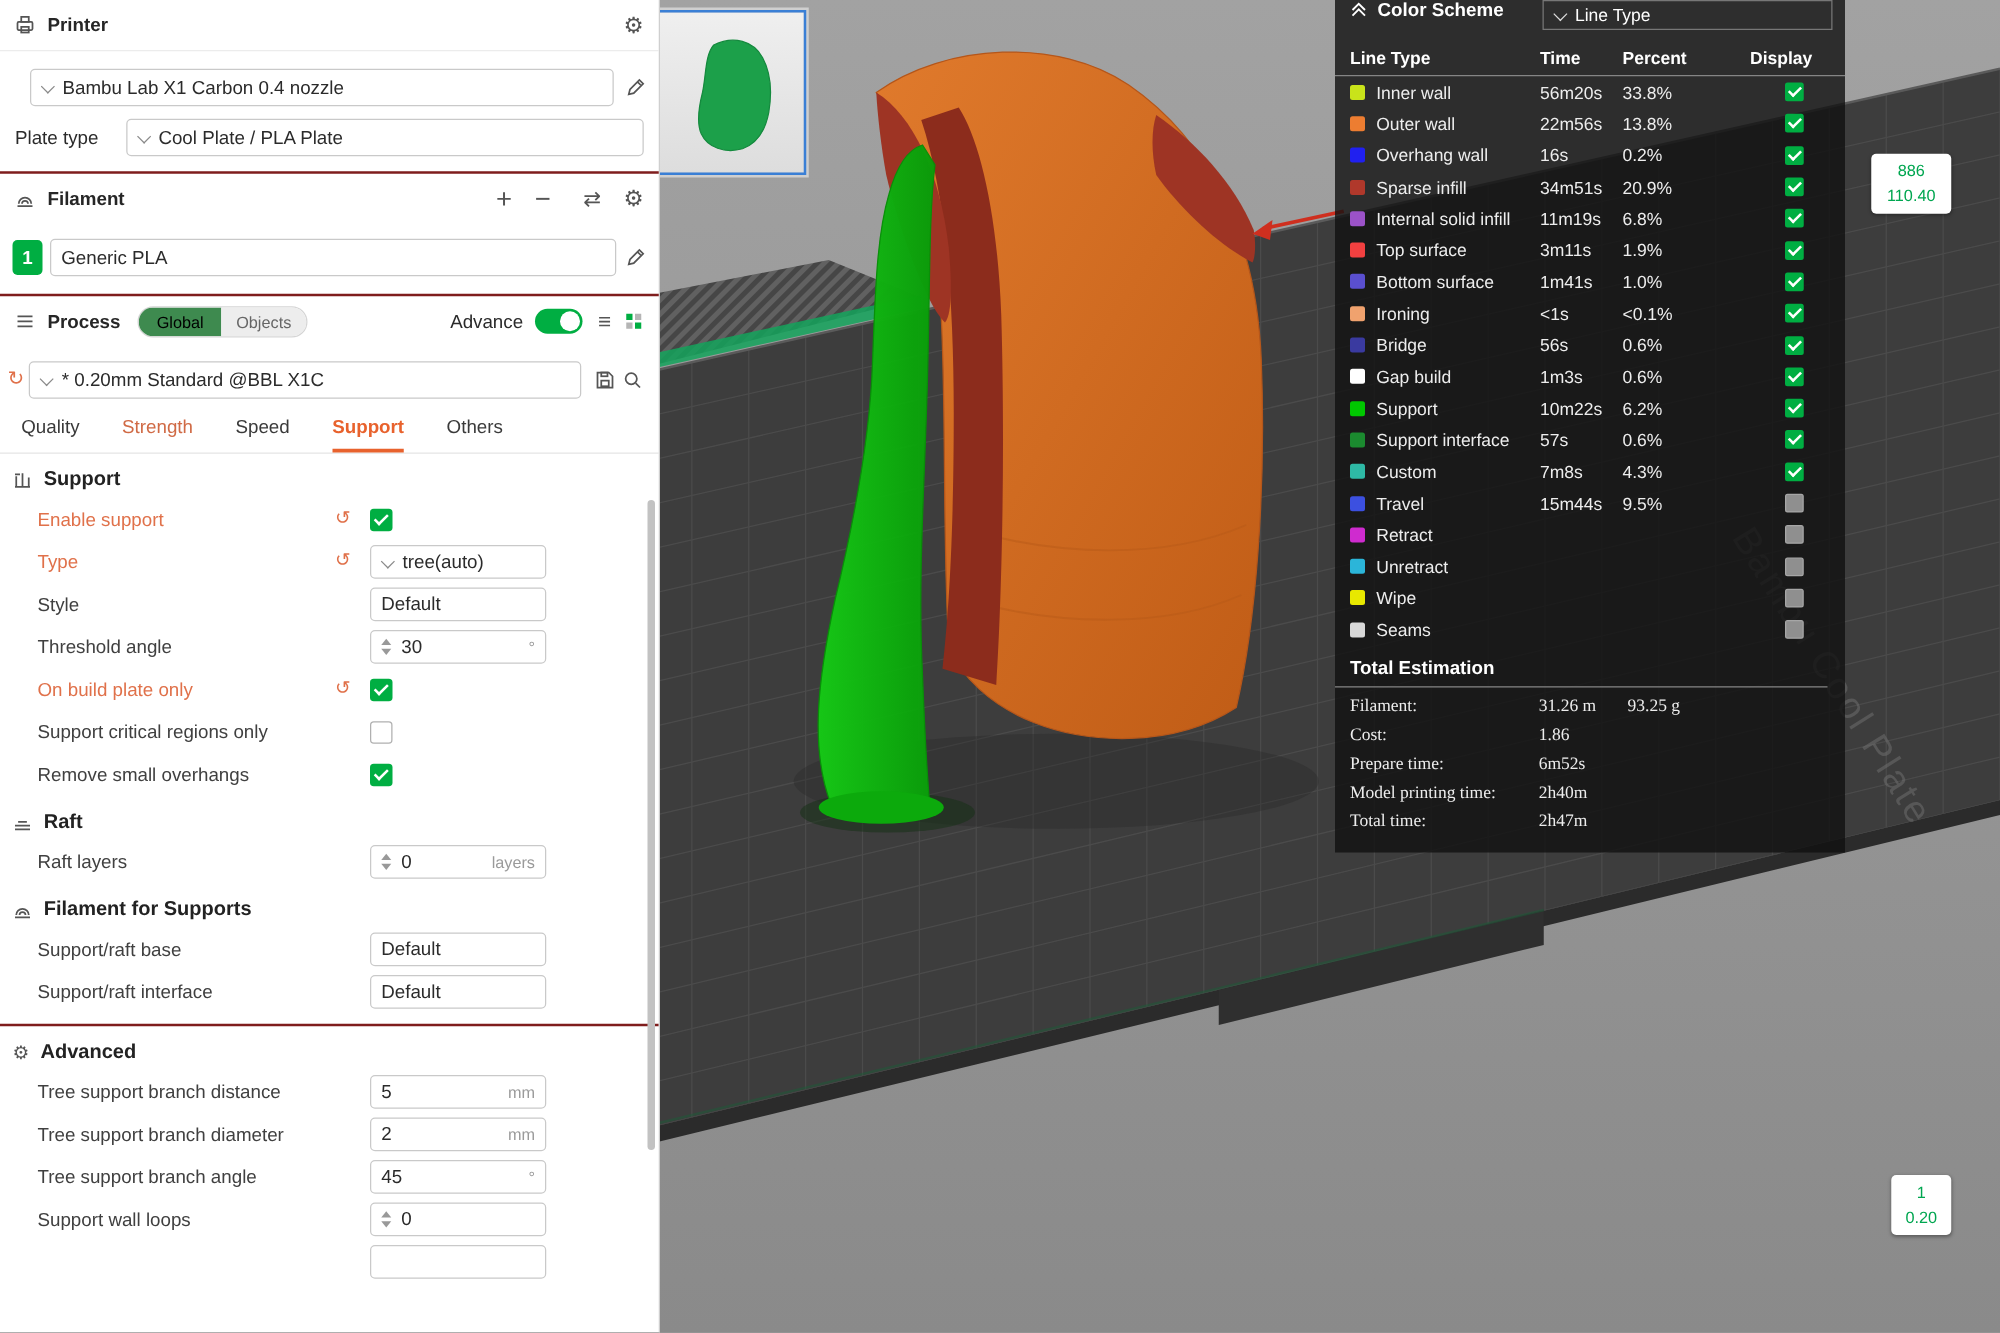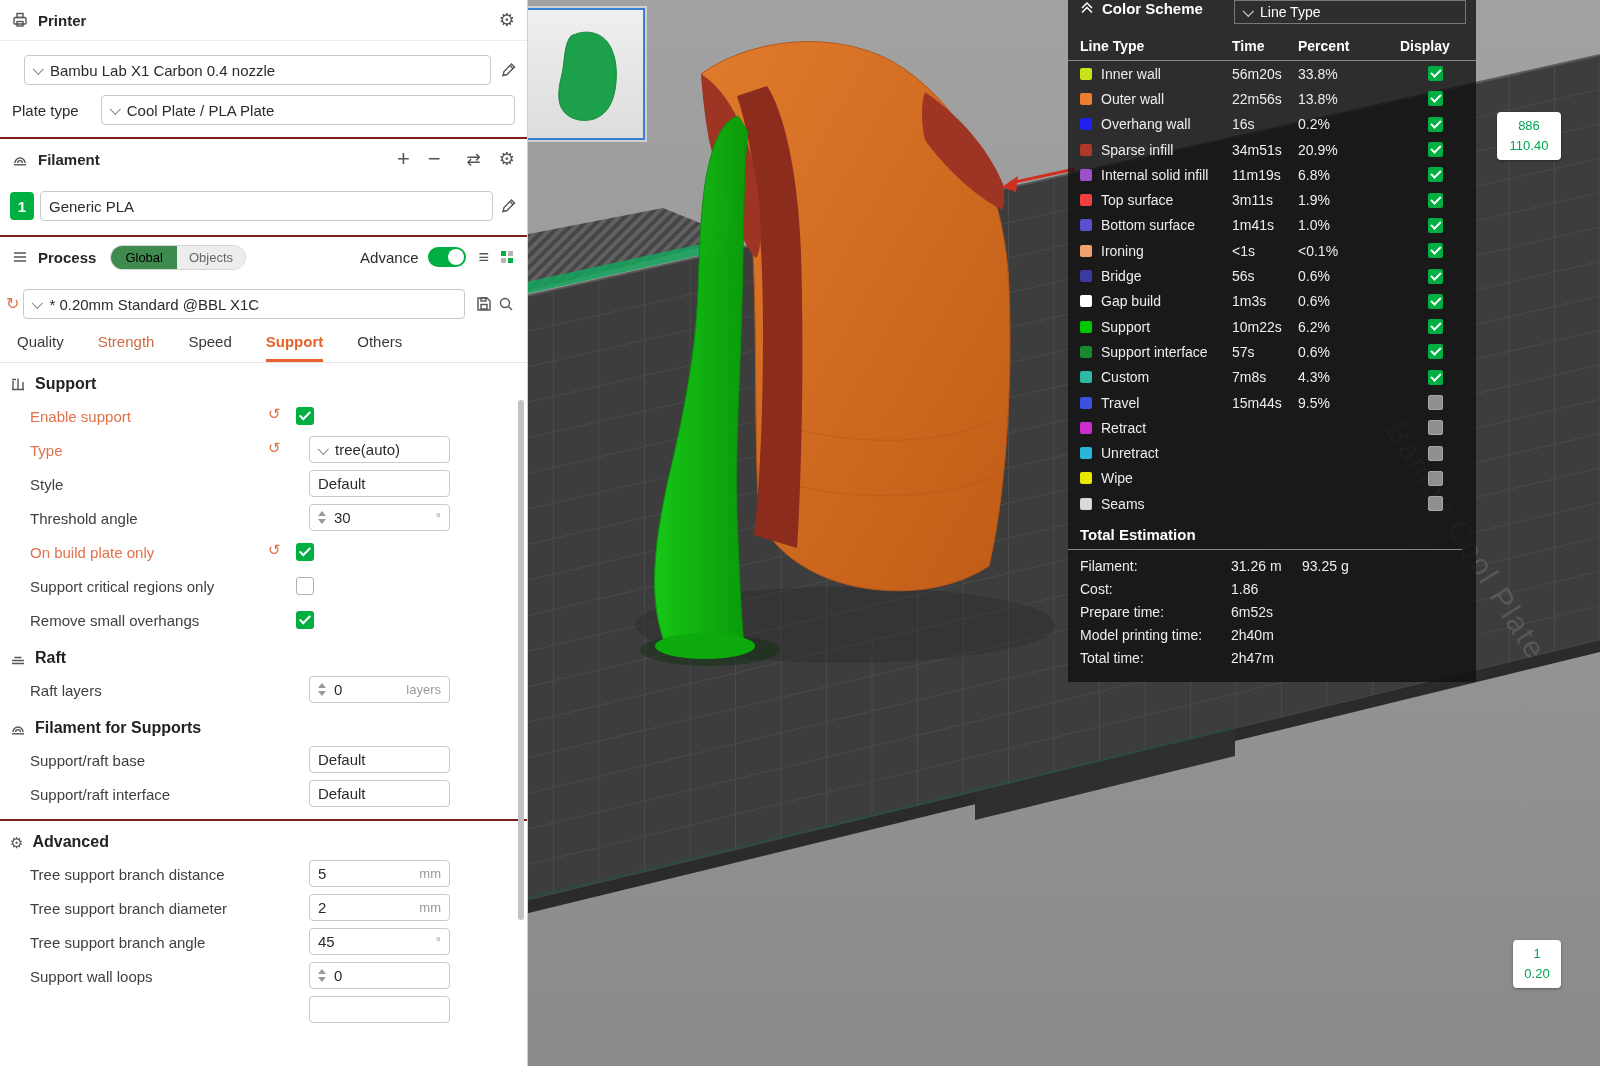--- a/index.html
+++ b/index.html
@@ -63,7 +63,7 @@
   .tnum{position:absolute;left:5px;top:2px;font-size:13px;color:#555;}
 
   .ind{position:absolute;background:#fff;border-radius:4px;color:#00a650;text-align:center;font-size:13px;line-height:1.55;padding:4px 7px;box-shadow:0 1px 3px rgba(0,0,0,.35);z-index:6;}
-  .ind-top{left:992px;top:112px;min-width:50px;}
+  .ind-top{left:992px;top:123px;min-width:50px;}
   .ind-bottom{left:1008px;top:940px;min-width:34px;}
 
   

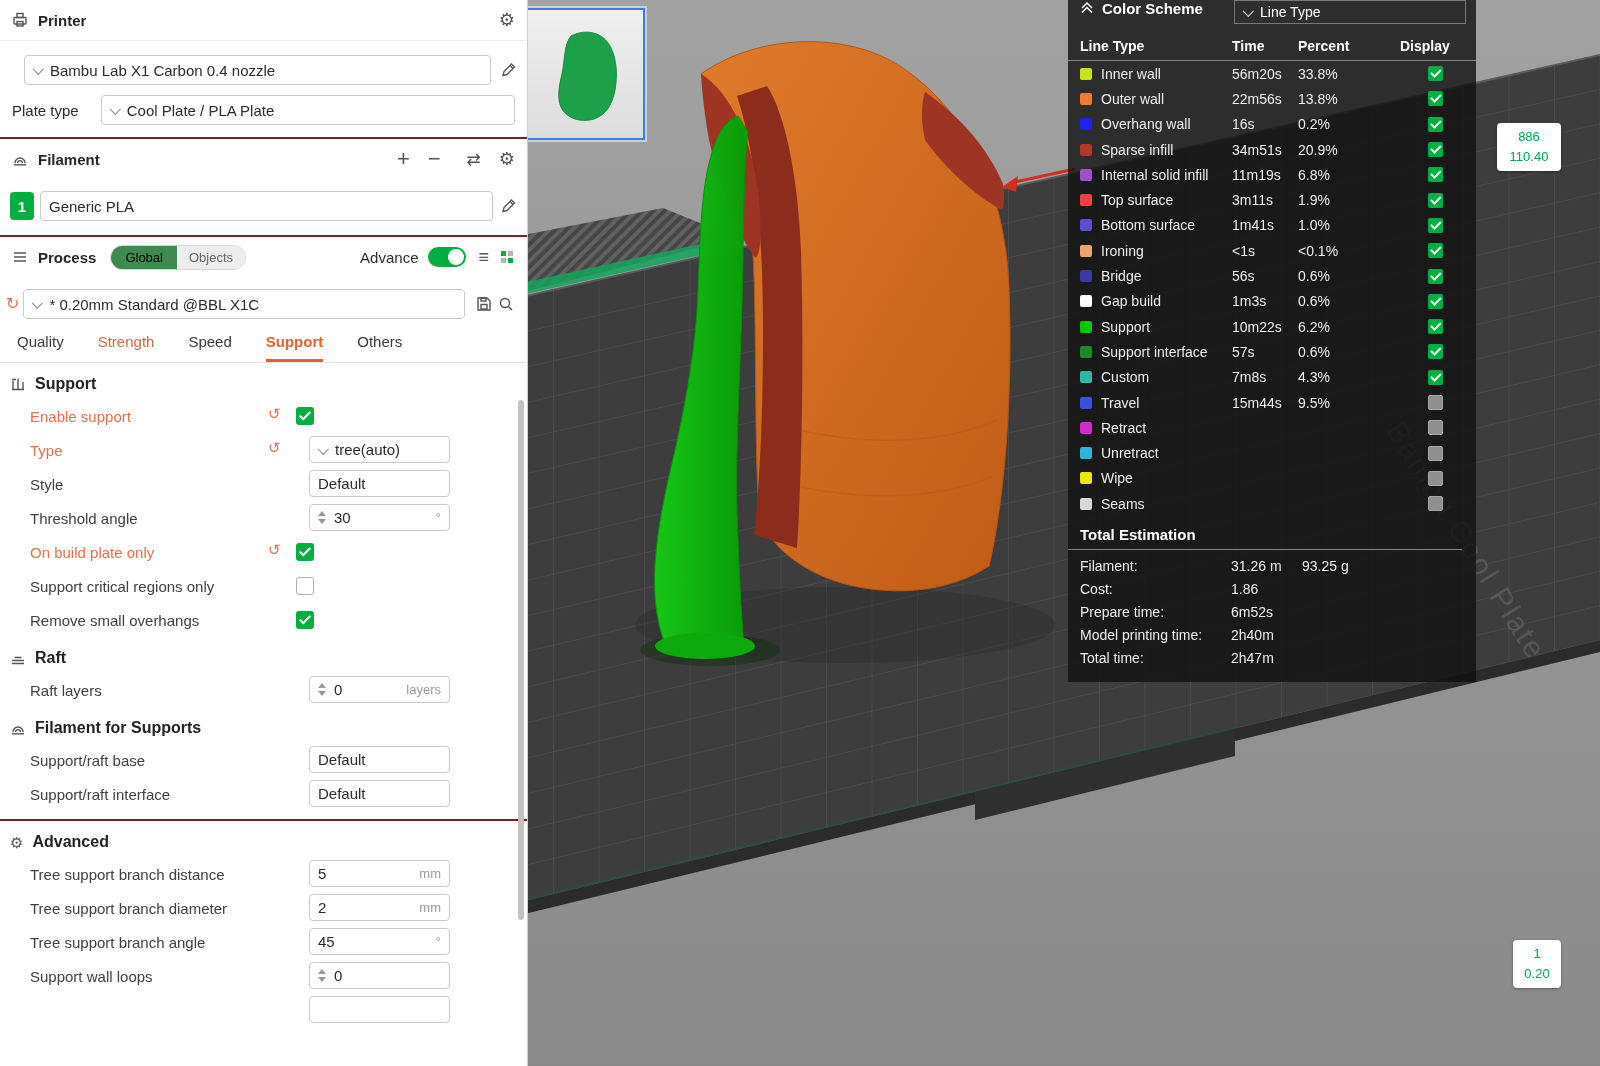--- a/index.html
+++ b/index.html
@@ -48,7 +48,7 @@
   .cb.on{background:#00ae42;}
   .cb.on::after{content:"";position:absolute;left:6px;top:2px;width:4px;height:9px;border:solid #fff;border-width:0 2.4px 2.4px 0;transform:rotate(45deg);}
   .cb.off{background:#fff;border:1px solid #b0b0b0;}
-  .ctrl{position:absolute;left:309px;top:3px;width:141px;height:27px;border:1px solid #c9c9c9;border-radius:4px;background:#fff;display:flex;align-items:center;padding:0 8px;box-sizing:border-box;font-size:15px;}
+  .ctrl{position:absolute;left:296px;top:3px;width:141px;height:27px;border:1px solid #c9c9c9;border-radius:4px;background:#fff;display:flex;align-items:center;padding:0 8px;box-sizing:border-box;font-size:15px;}
   .unit{margin-left:auto;color:#9a9a9a;font-size:13px;}
   .arrows{display:flex;flex-direction:column;gap:3px;margin-right:8px;flex:none;cursor:pointer;}
   .arr-up{width:0;height:0;border-left:4px solid transparent;border-right:4px solid transparent;border-bottom:5px solid #999;}

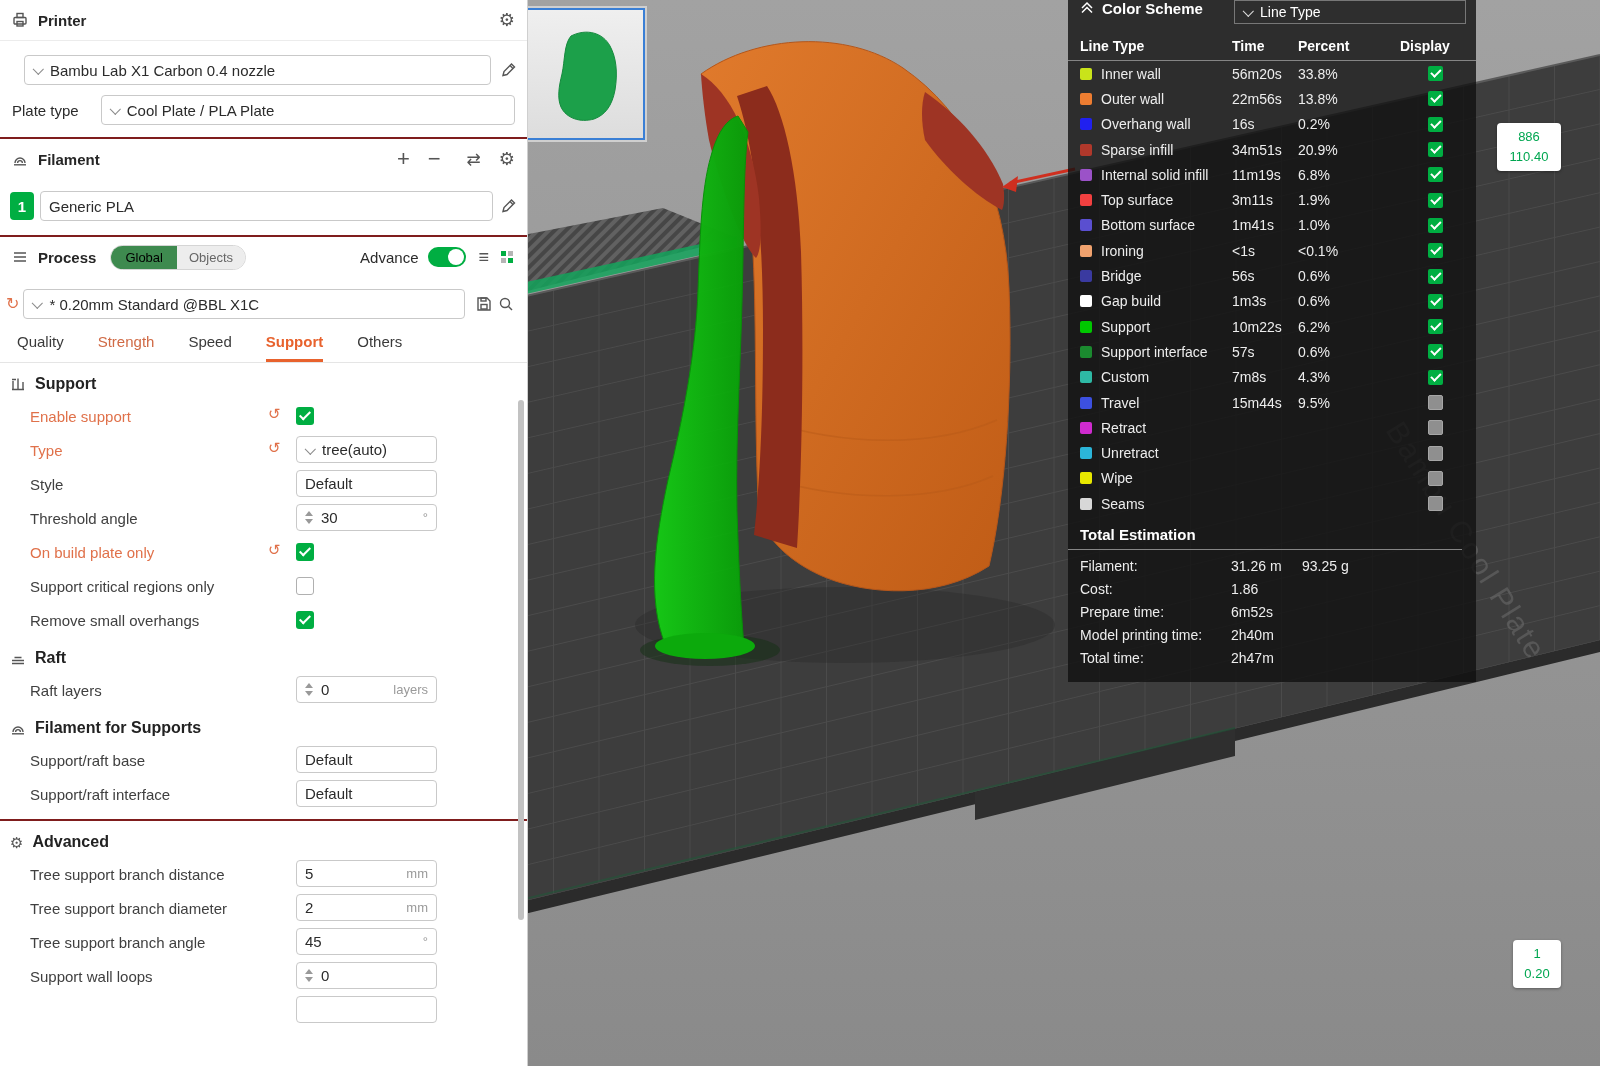--- a/index.html
+++ b/index.html
@@ -80,7 +80,7 @@
   .lc.on::after{content:"";position:absolute;left:5px;top:1px;width:3.5px;height:8px;border:solid #fff;border-width:0 2px 2px 0;transform:rotate(45deg);}
   .lc.off{background:#8f8f8f;border:1px solid #a6a6a6;box-sizing:border-box;}
   .tot-head{font-weight:700;font-size:15px;color:#fff;padding:10px 12px 6px 12px;border-bottom:1px solid #858585;margin:0 14px 4px 0;}
-  .trow{display:grid;grid-template-columns:151px 71px 1fr;align-items:center;height:23px;padding:0 14px 0 12px;font-size:14px;}
+  .trow{display:grid;grid-template-columns:151px 71px 1fr;align-items:center;height:23px;padding:0 14px 0 12px;font-size:14px;font-family:Liberation Serif, serif;}
 </style>
 </head>
 <body>

